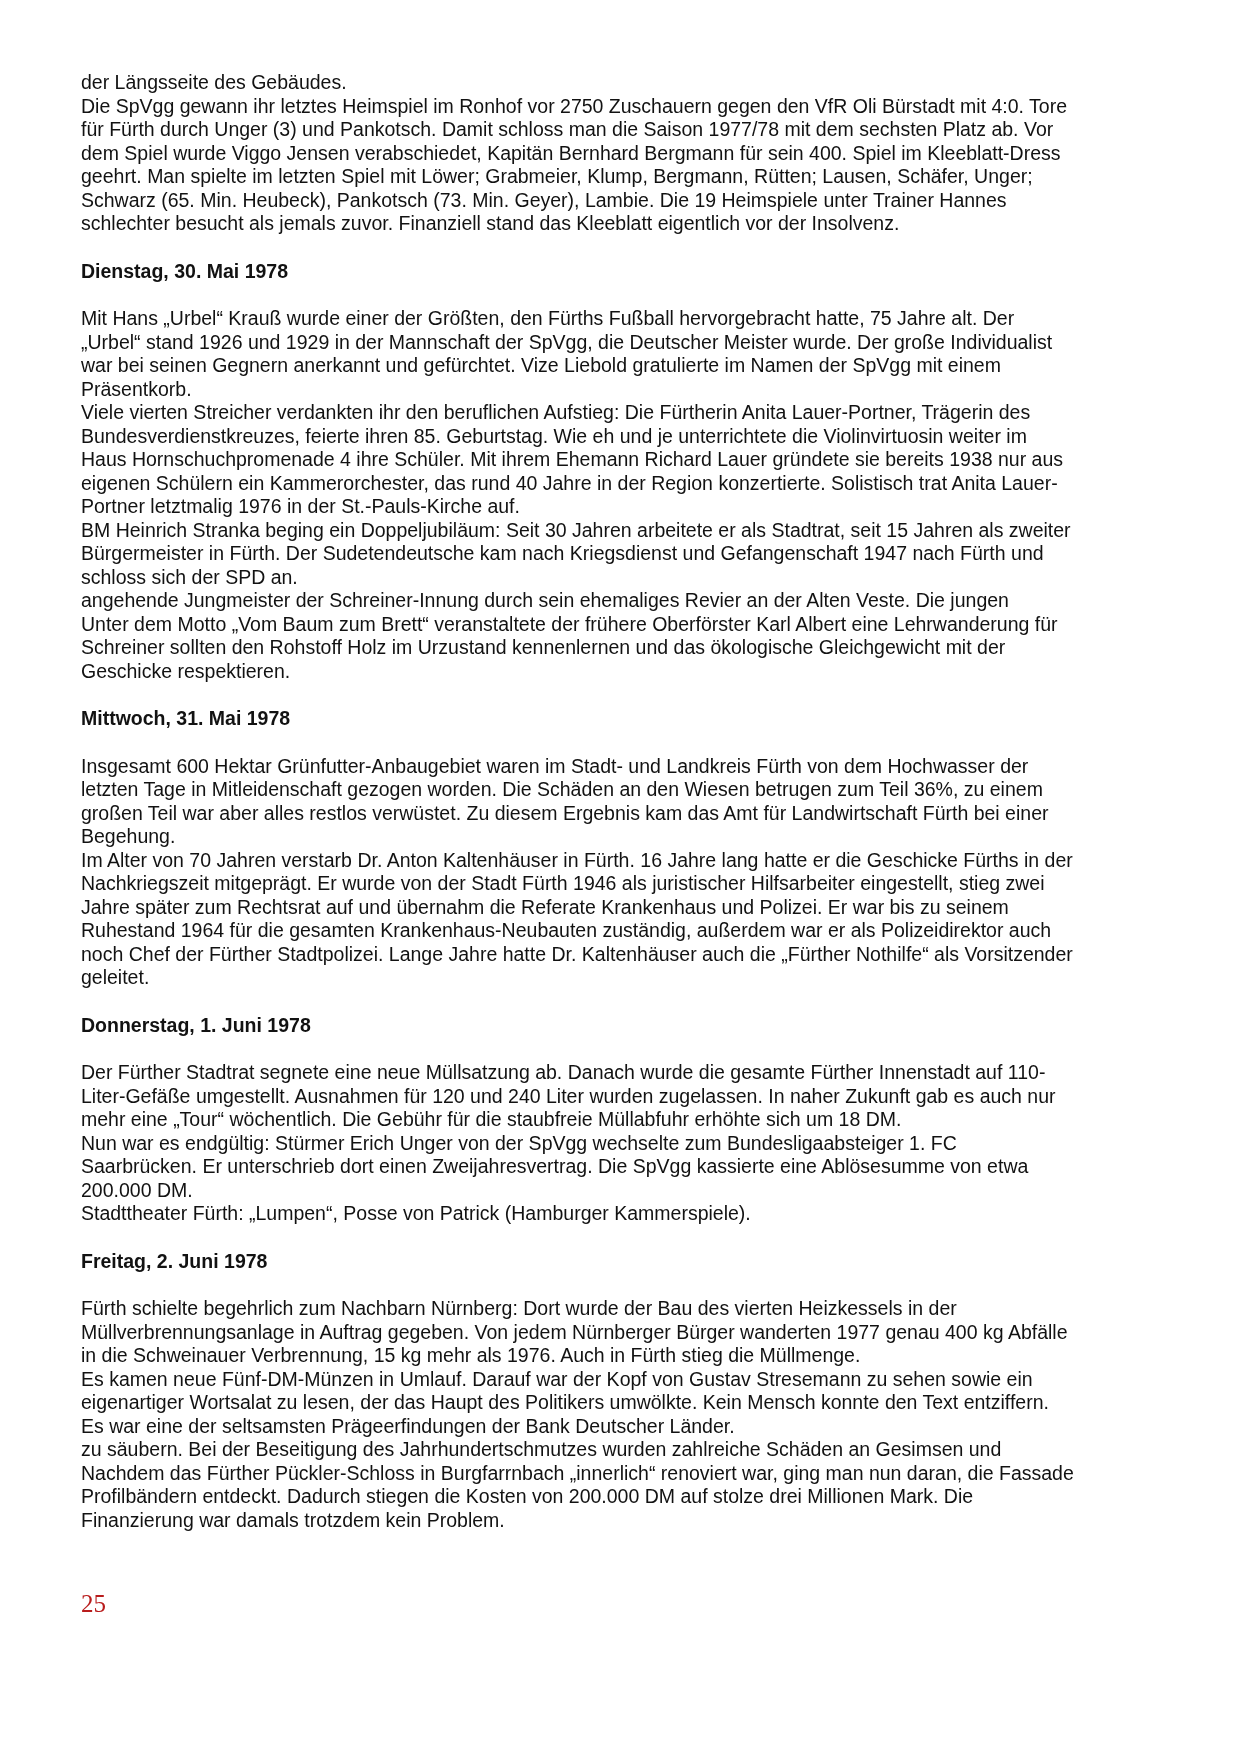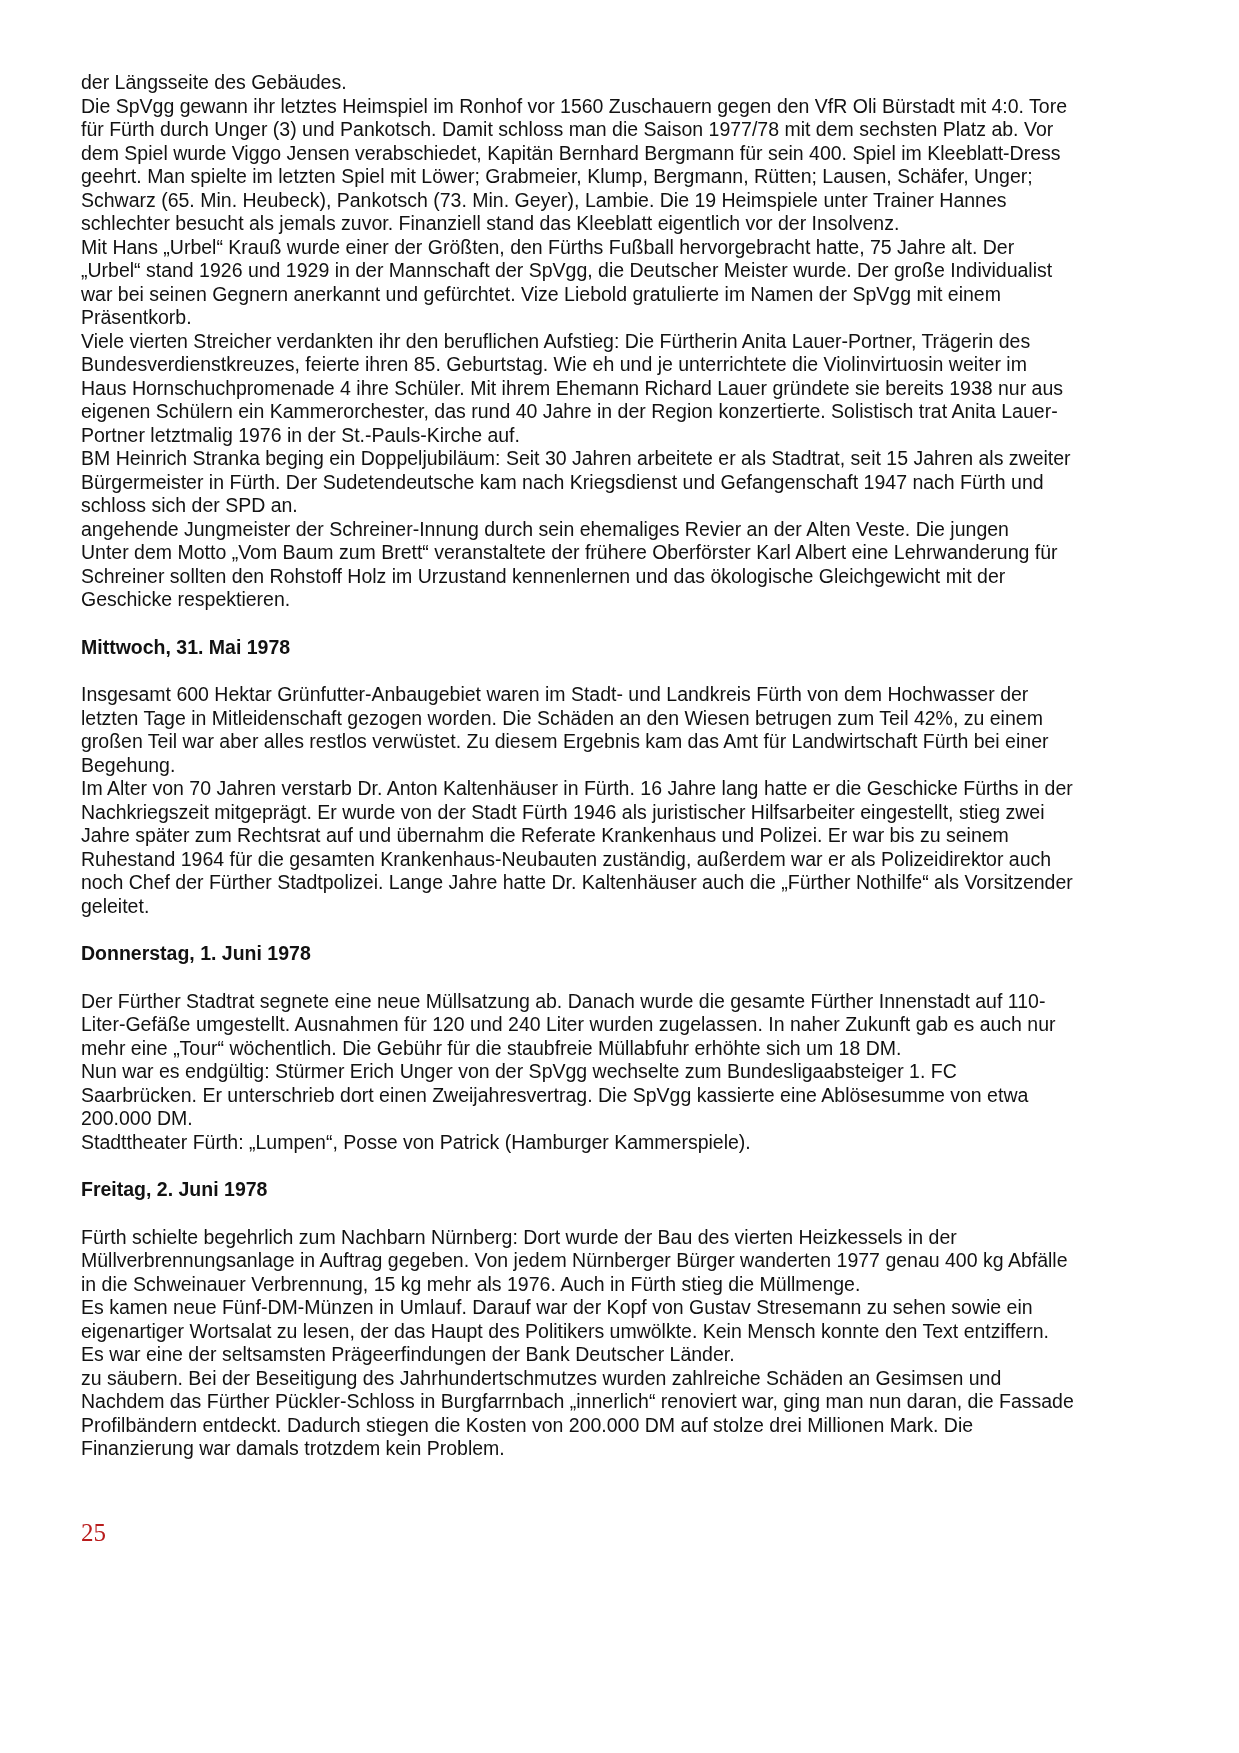--- a/index.html
+++ b/index.html
@@ -52,7 +52,7 @@
         <div class="line">der Längsseite des Gebäudes.</div>
       </div>
       <div class="para">
-        <div class="line">Die SpVgg gewann ihr letztes Heimspiel im Ronhof vor 1560 Zuschauern gegen den VfR Oli Bürstadt mit 4:0. Tore</div>
+        <div class="line">Die SpVgg gewann ihr letztes Heimspiel im Ronhof vor 2750 Zuschauern gegen den VfR Oli Bürstadt mit 4:0. Tore</div>
         <div class="line">für Fürth durch Unger (3) und Pankotsch. Damit schloss man die Saison 1977/78 mit dem sechsten Platz ab. Vor</div>
         <div class="line">dem Spiel wurde Viggo Jensen verabschiedet, Kapitän Bernhard Bergmann für sein 400. Spiel im Kleeblatt-Dress</div>
         <div class="line">geehrt. Man spielte im letzten Spiel mit Löwer; Grabmeier, Klump, Bergmann, Rütten; Lausen, Schäfer, Unger;</div>

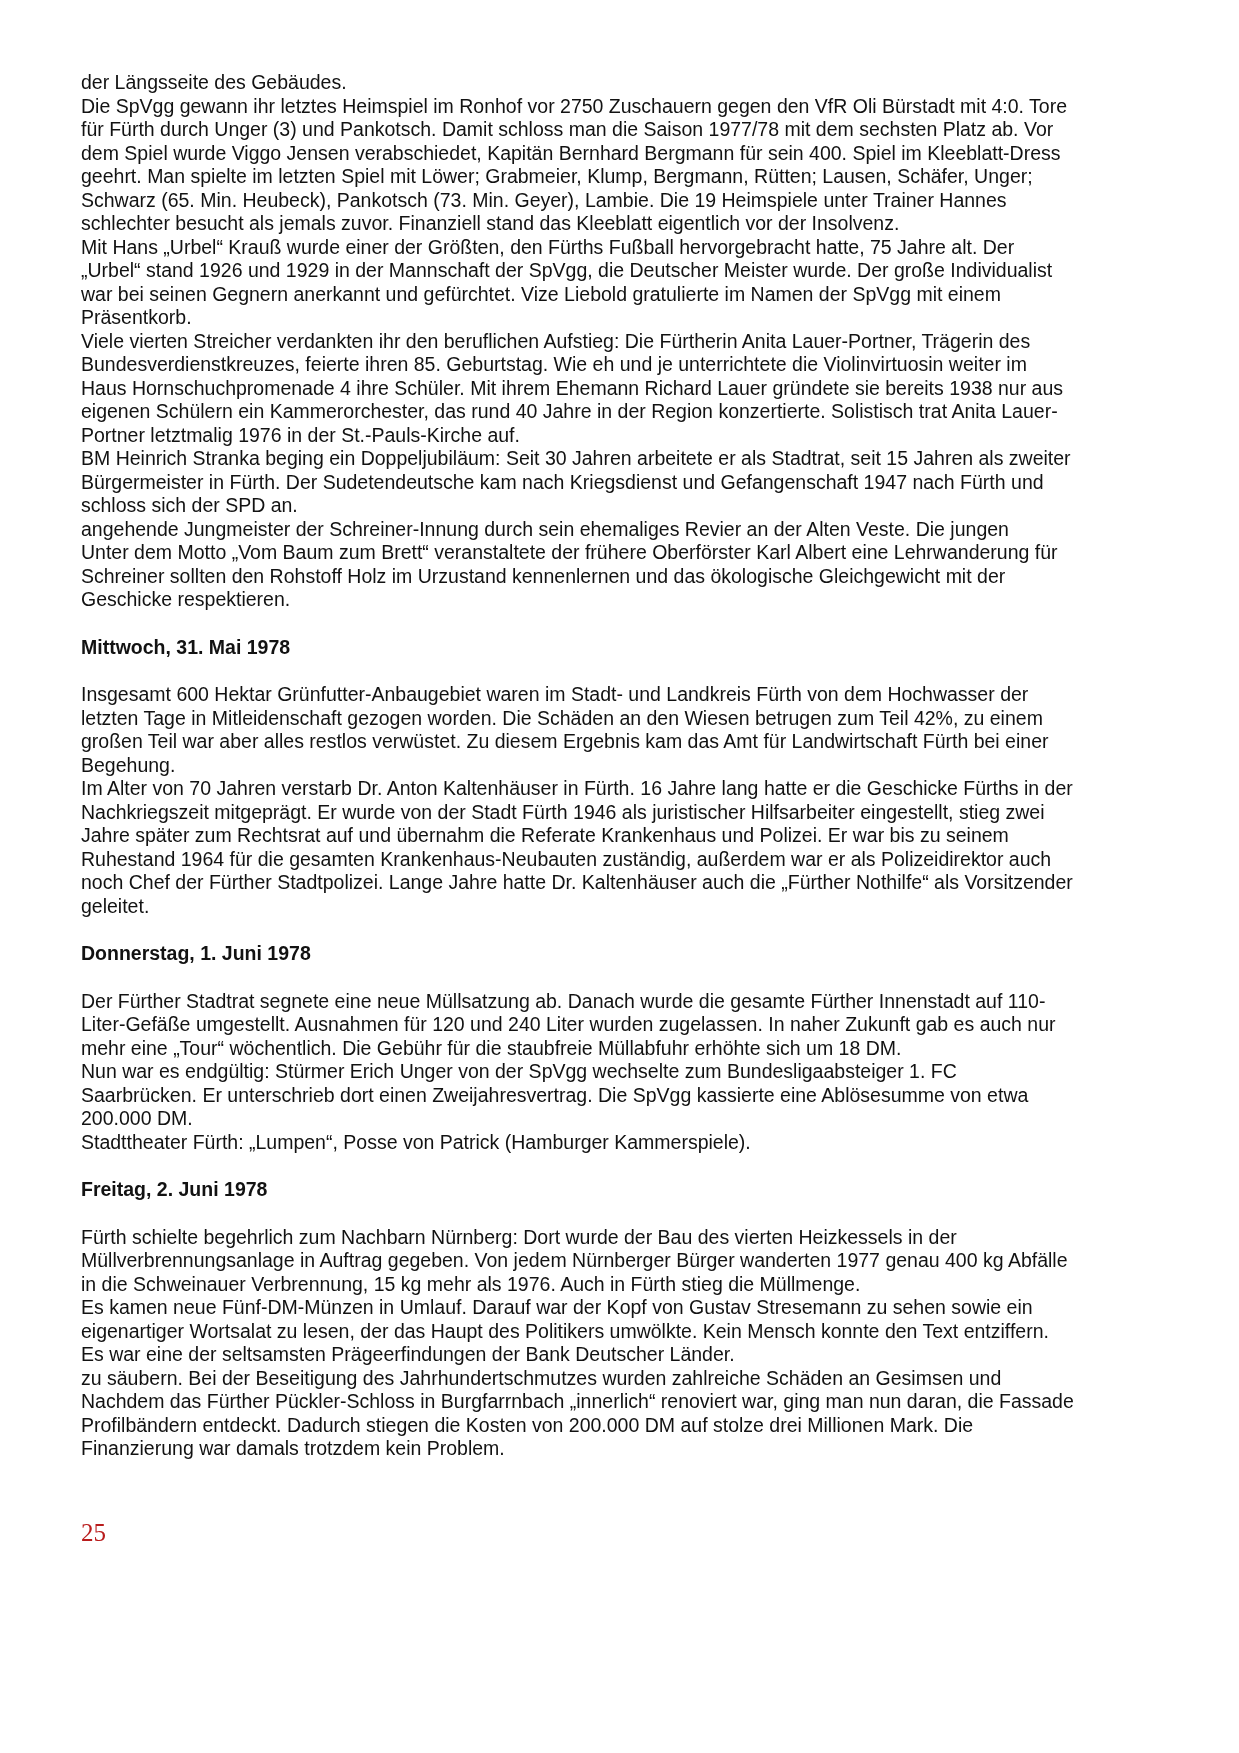--- a/index.html
+++ b/index.html
@@ -58,6 +58,9 @@
         <div class="line">geehrt. Man spielte im letzten Spiel mit Löwer; Grabmeier, Klump, Bergmann, Rütten; Lausen, Schäfer, Unger;</div>
         <div class="line">Schwarz (65. Min. Heubeck), Pankotsch (73. Min. Geyer), Lambie. Die 19 Heimspiele unter Trainer Hannes</div>
         <div class="line">schlechter besucht als jemals zuvor. Finanziell stand das Kleeblatt eigentlich vor der Insolvenz.</div>
+      </div>
+      <div class="heading">
+        <div class="line">Dienstag, 30. Mai 1978</div>
       </div>
       <div class="para">
         <div class="line">Mit Hans „Urbel“ Krauß wurde einer der Größten, den Fürths Fußball hervorgebracht hatte, 75 Jahre alt. Der</div>

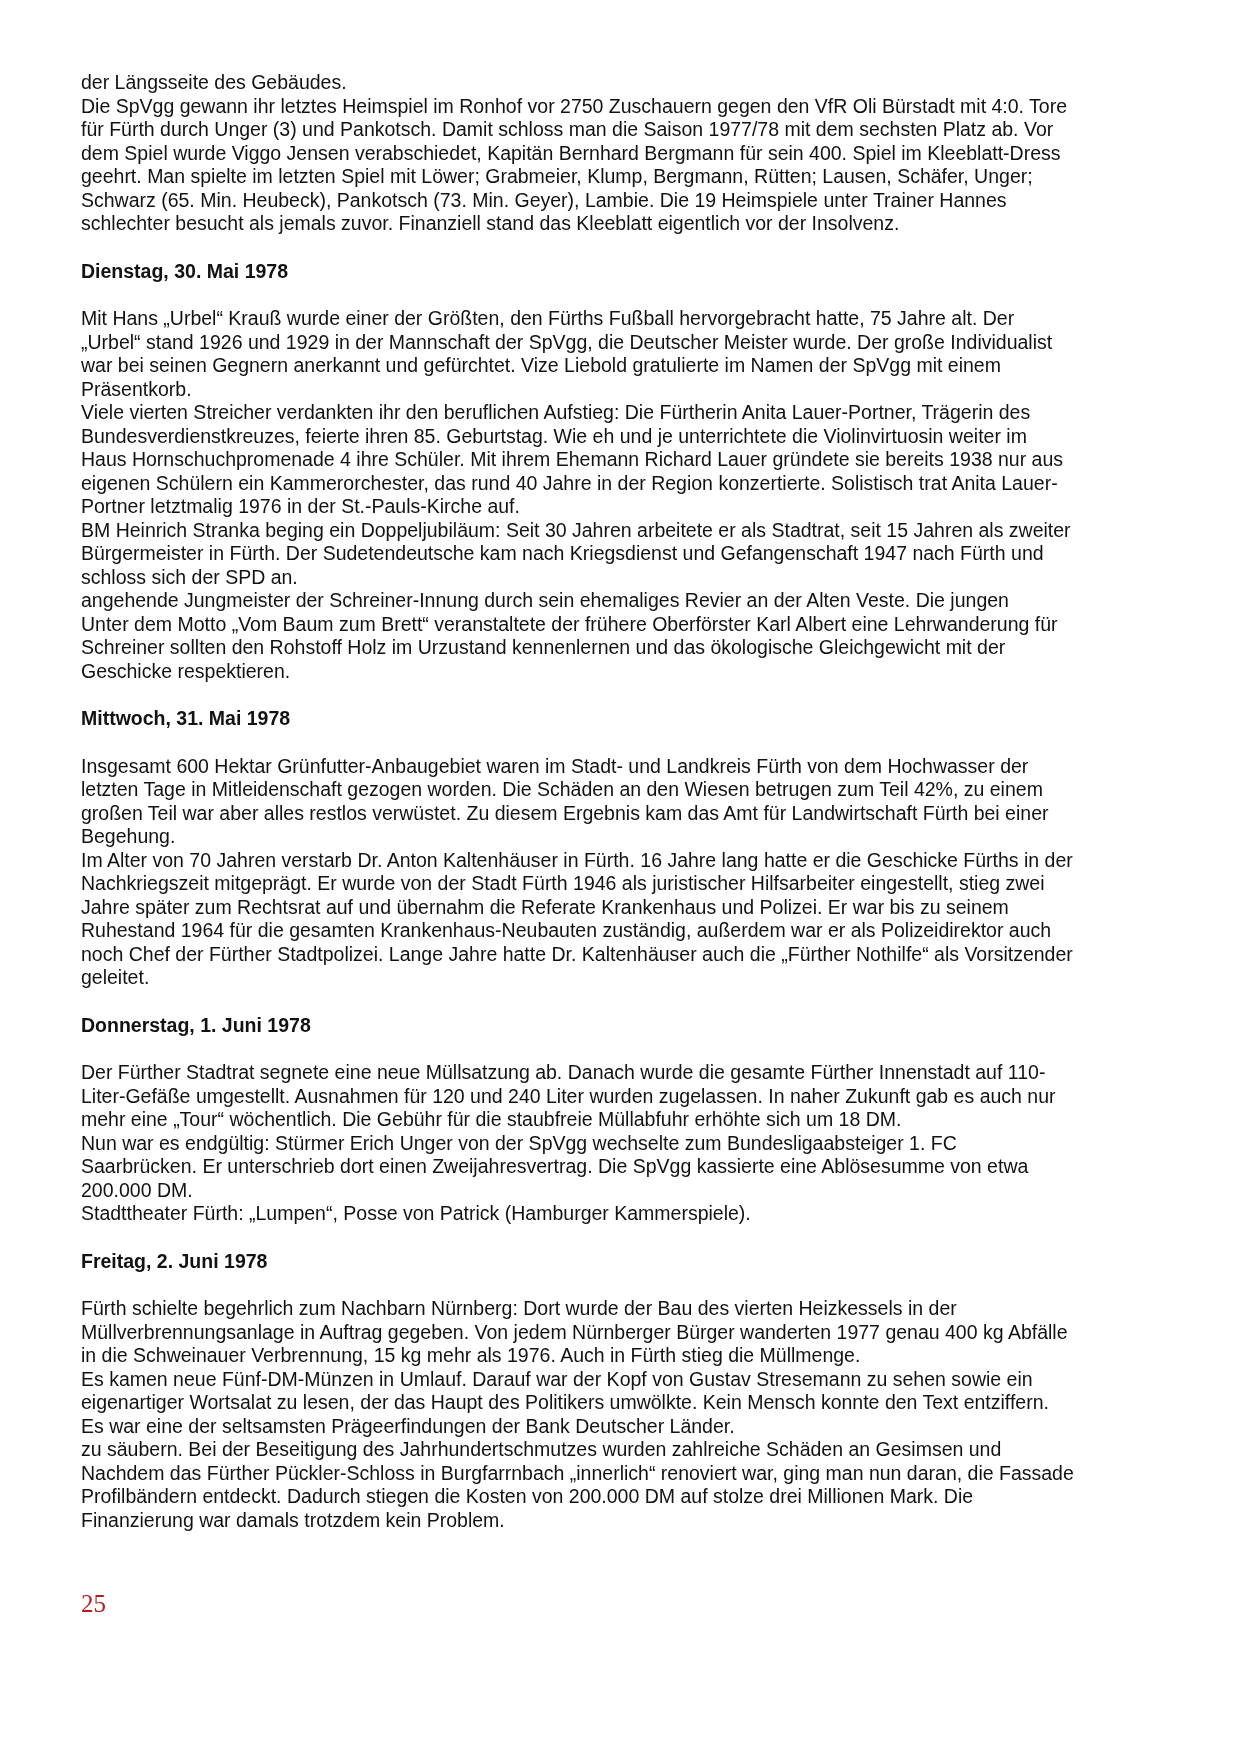--- a/index.html
+++ b/index.html
@@ -91,7 +91,7 @@
       </div>
       <div class="para">
         <div class="line">Insgesamt 600 Hektar Grünfutter-Anbaugebiet waren im Stadt- und Landkreis Fürth von dem Hochwasser der</div>
-        <div class="line">letzten Tage in Mitleidenschaft gezogen worden. Die Schäden an den Wiesen betrugen zum Teil 42%, zu einem</div>
+        <div class="line">letzten Tage in Mitleidenschaft gezogen worden. Die Schäden an den Wiesen betrugen zum Teil 36%, zu einem</div>
         <div class="line">großen Teil war aber alles restlos verwüstet. Zu diesem Ergebnis kam das Amt für Landwirtschaft Fürth bei einer</div>
         <div class="line">Begehung.</div>
       </div>

